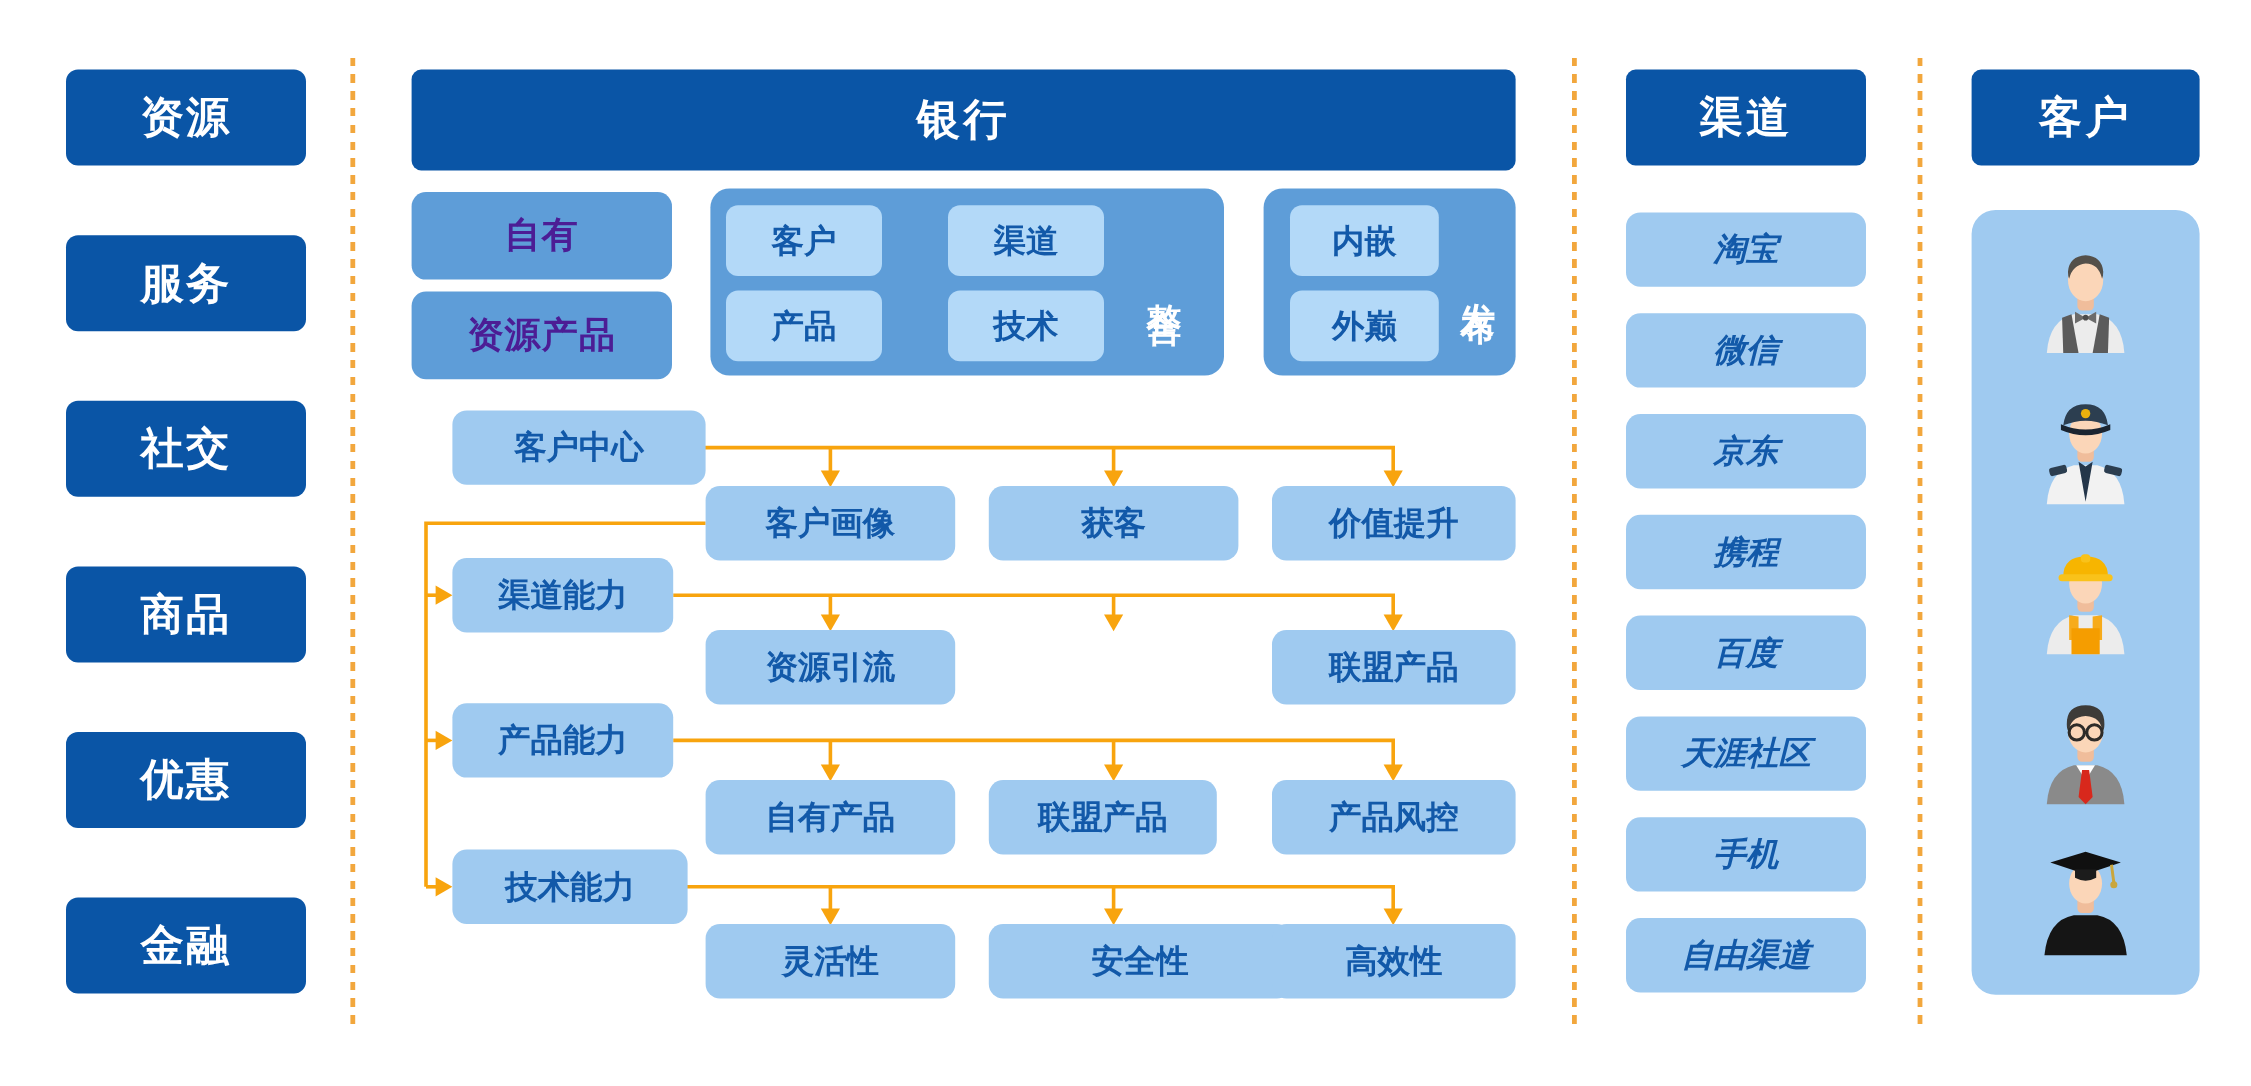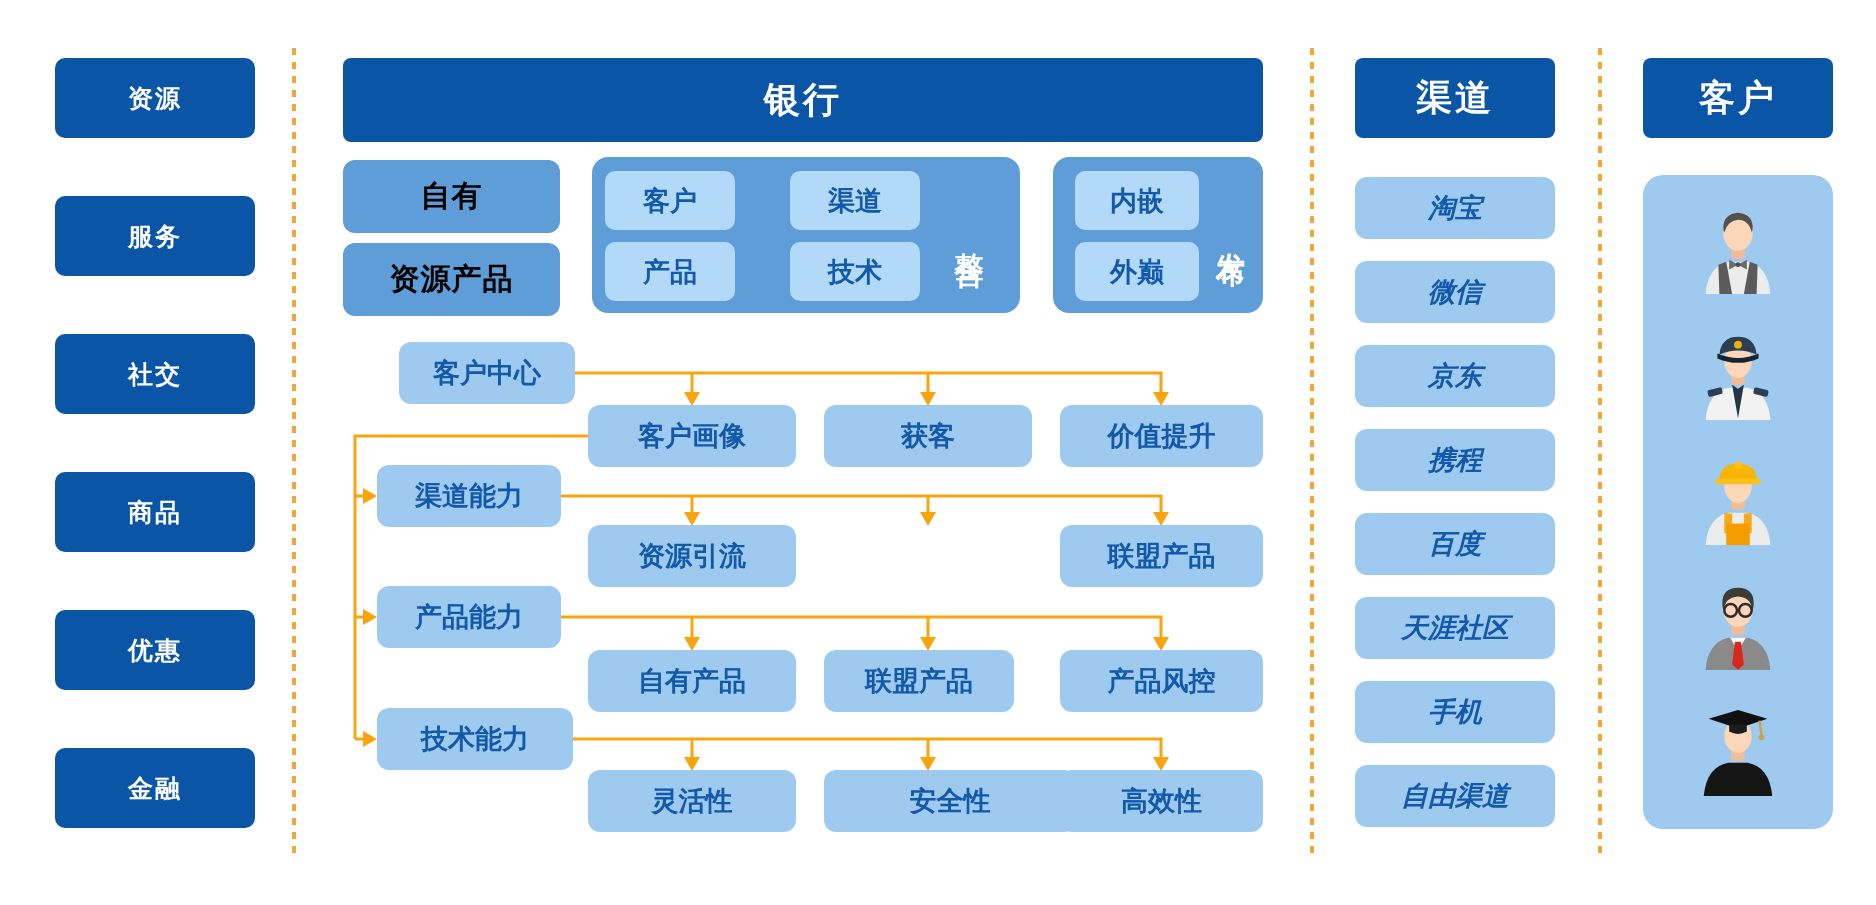--- a/index.html
+++ b/index.html
@@ -18,7 +18,7 @@
 
   .pill{
     width:200px;height:80px;border-radius:10px;background:var(--dark-blue);
-    color:#fff;font-size:25px;font-weight:bold;display:flex;align-items:center;justify-content:center;
+    color:#fff;font-size:36px;font-weight:bold;display:flex;align-items:center;justify-content:center;
     letter-spacing:2px;
   }
   .left-col{position:absolute;left:55px;top:58px;display:flex;flex-direction:column;gap:58px;}

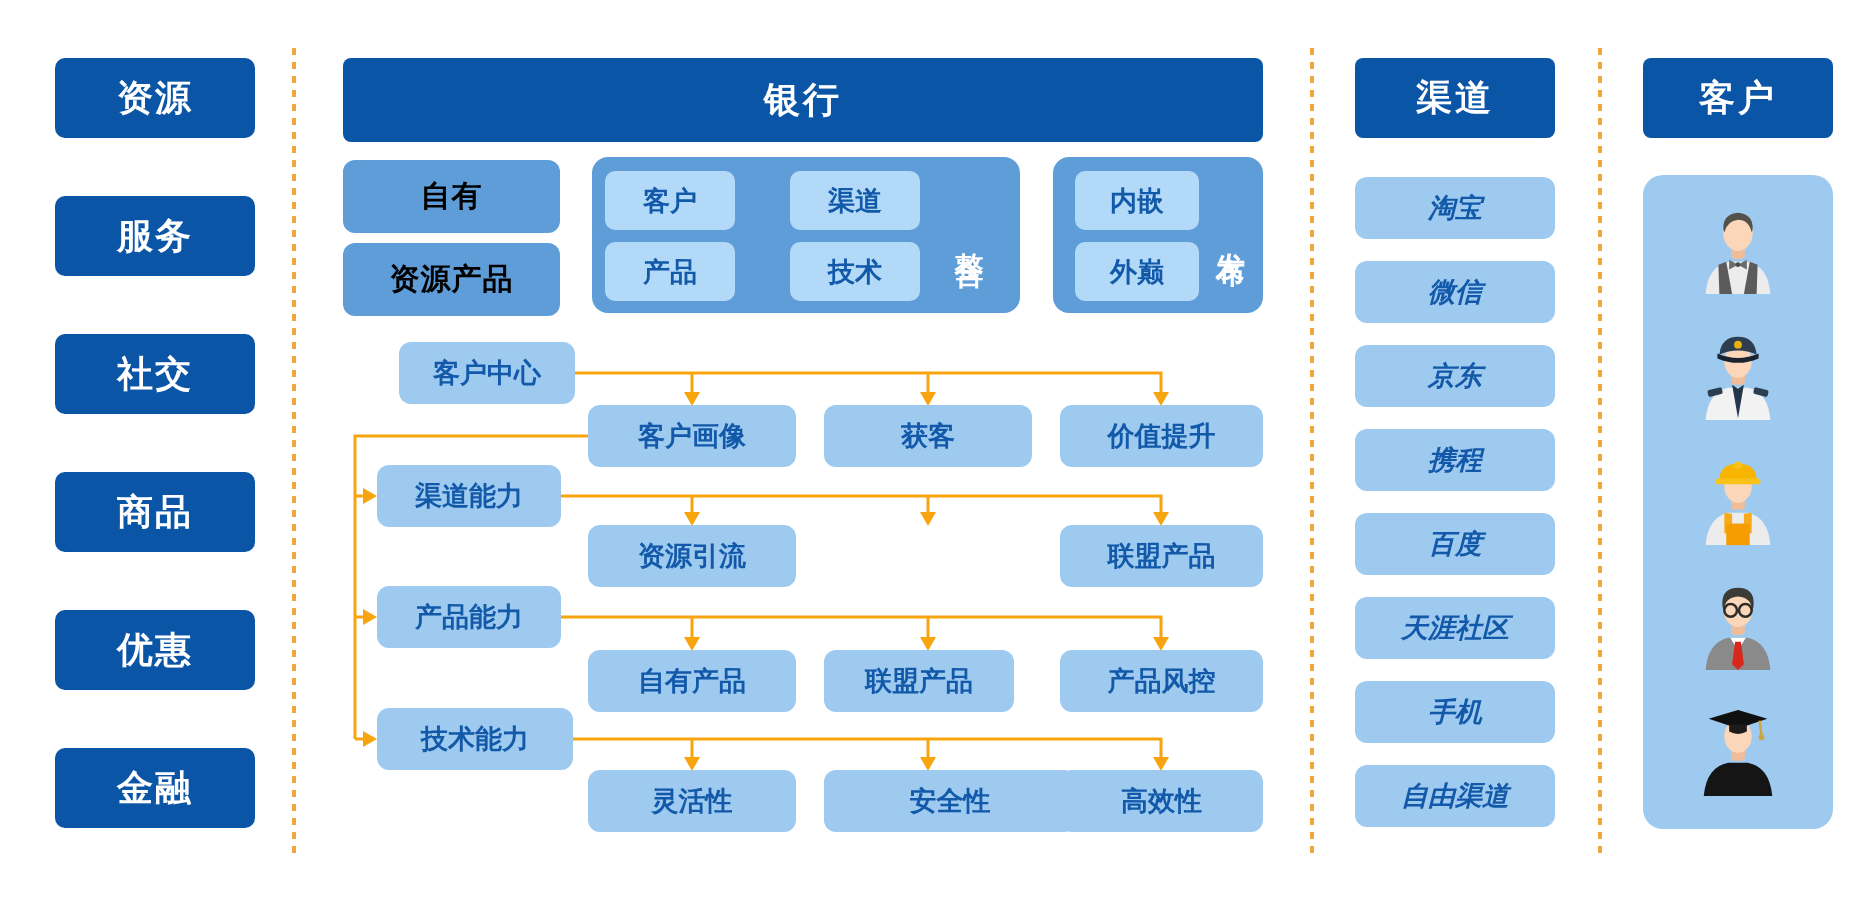--- a/index.html
+++ b/index.html
@@ -35,7 +35,7 @@
 
   .own{
     position:absolute;left:343px;width:217px;height:73px;background:var(--mid-blue);border-radius:12px;
-    color:#000000;font-size:30px;font-weight:bold;display:flex;align-items:center;justify-content:center;letter-spacing:1px;
+    color:#4c1d95;font-size:30px;font-weight:bold;display:flex;align-items:center;justify-content:center;letter-spacing:1px;
   }
 
   .group{position:absolute;top:157px;height:156px;background:var(--mid-blue);border-radius:16px;}

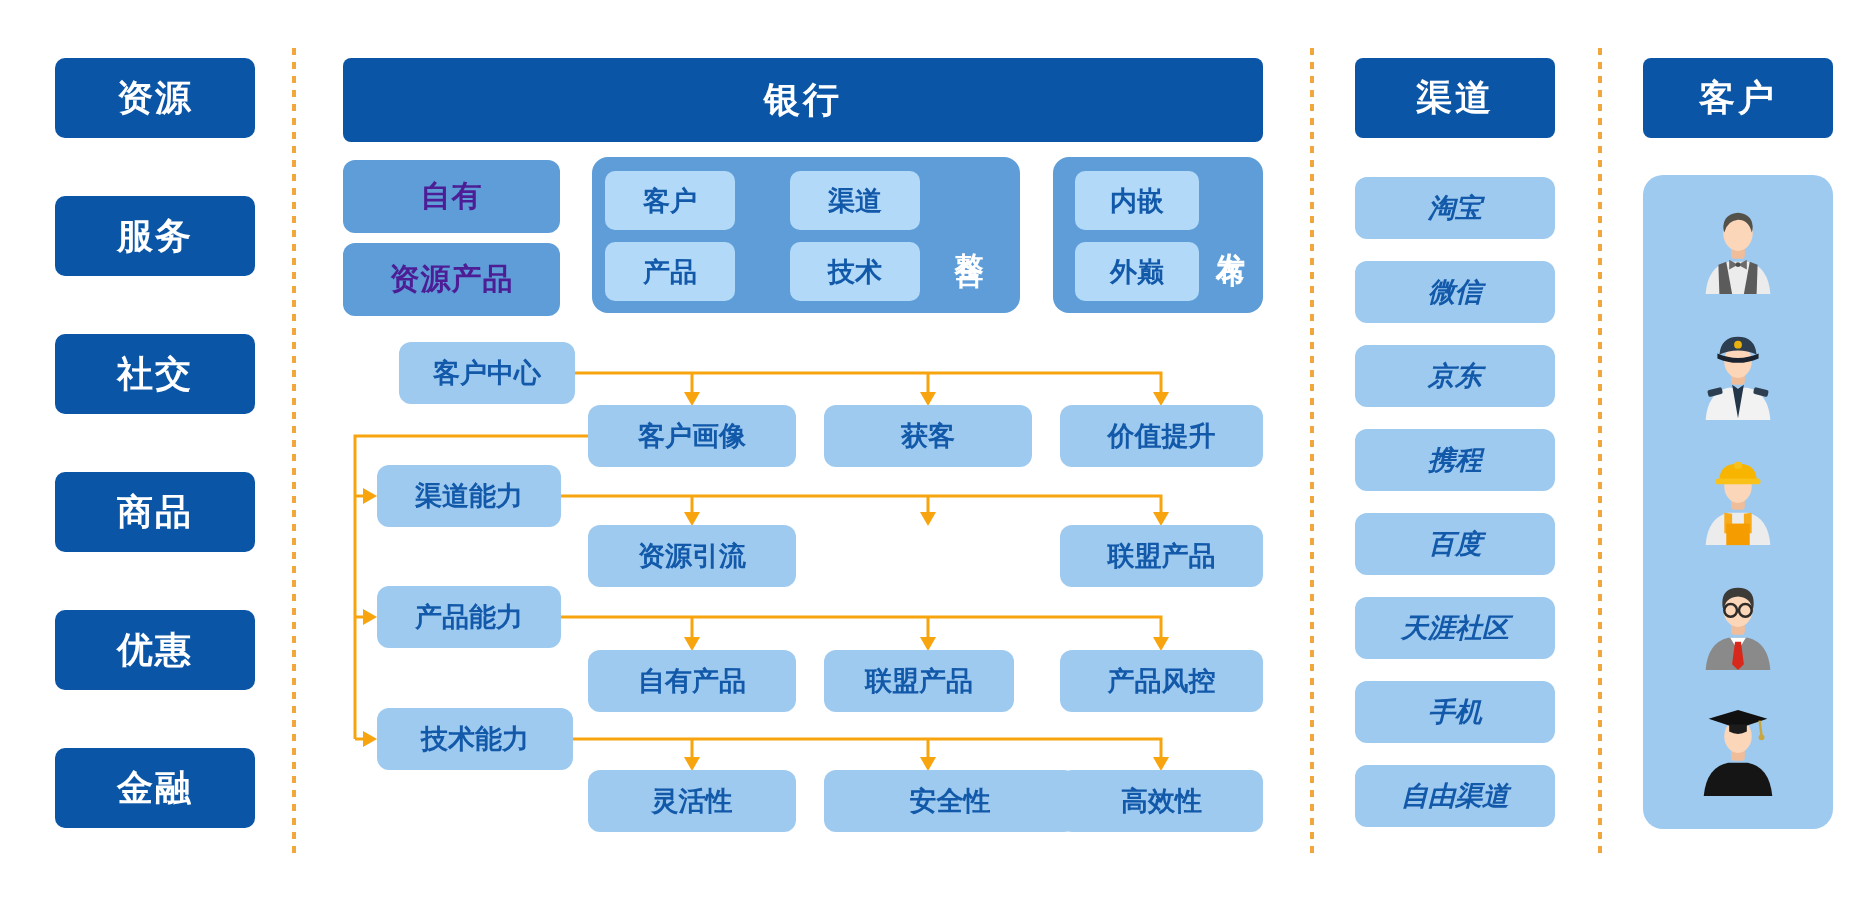--- a/index.html
+++ b/index.html
@@ -156,7 +156,7 @@
     </g>
   </svg>
 
-  <div class="fbox" style="left:399px;top:342px;width:176px">客户中心</div>
+  <div class="fbox" style="left:377px;top:342px;width:211px">客户中心</div>
   <div class="fbox" style="left:377px;top:465px;width:184px">渠道能力</div>
   <div class="fbox" style="left:377px;top:586px;width:184px">产品能力</div>
   <div class="fbox" style="left:377px;top:708px;width:196px">技术能力</div>

